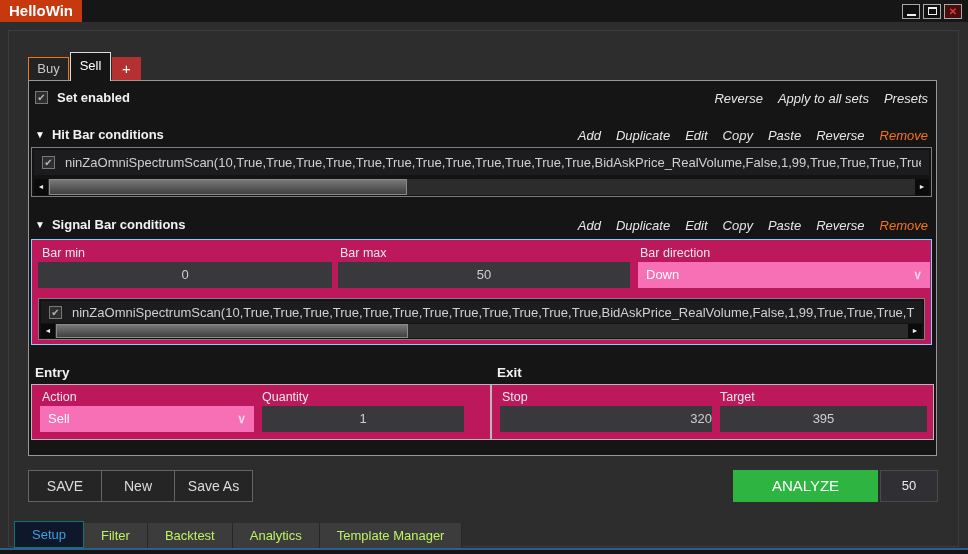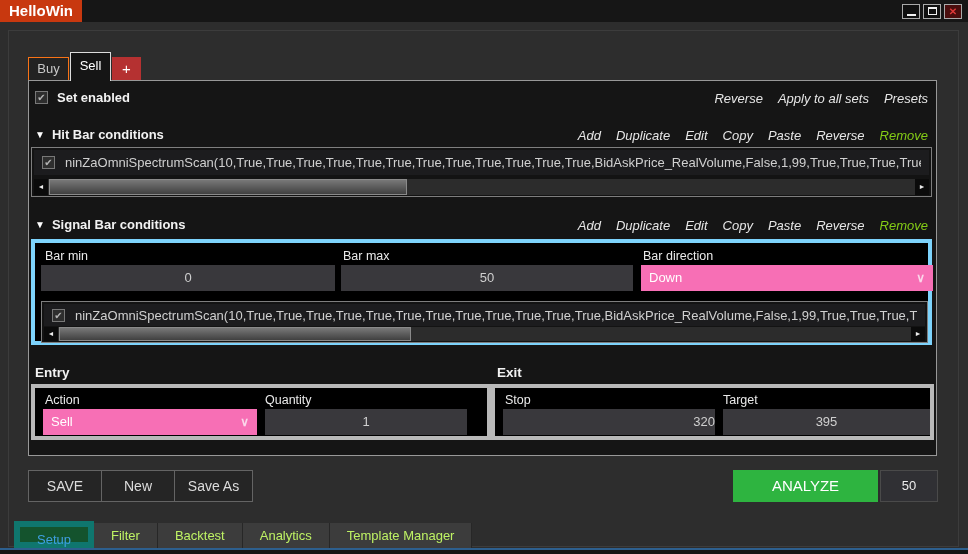--- a/index.html
+++ b/index.html
@@ -49,7 +49,7 @@
 
   .links { display:flex; gap:15px; font-style:italic; font-size:13px; color:#e6e6e6; }
   .links span { cursor:pointer; white-space:nowrap; }
-  .link-remove { color:#84cc16; }
+  .link-remove { color:#f97316; }
 
   .sec-header { display:flex; align-items:center; gap:7px; }
   .collapse-icon { font-size:10px; color:#ffffff; cursor:pointer; }

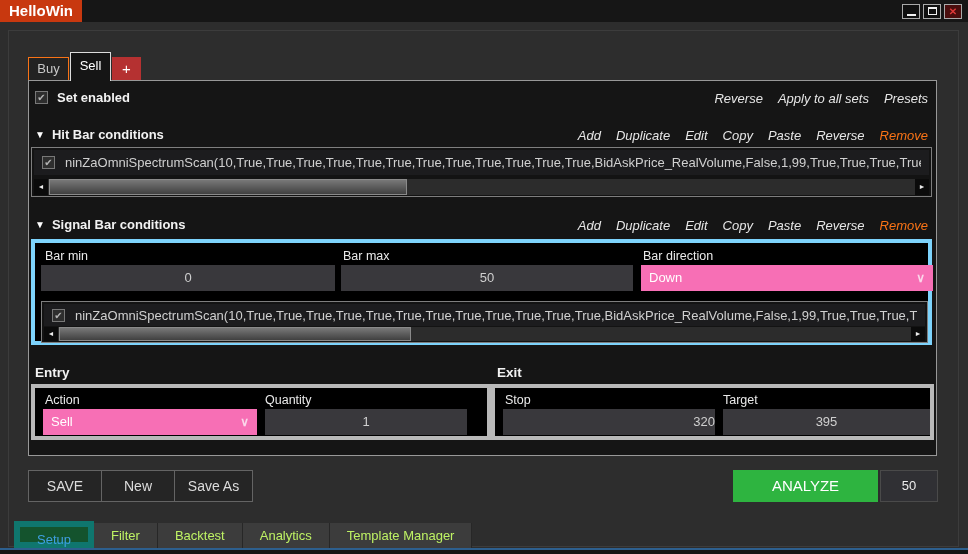--- a/index.html
+++ b/index.html
@@ -67,7 +67,7 @@
   .sb-thumb { position:absolute; top:0; left:15px; width:40%; height:16px;
     background:linear-gradient(#787878,#404040); border:1px solid #8a8a8a; cursor:grab; }
 
-  .groupbox { border:4px solid #7dd3fc; background:#000000; }
+  .groupbox { border:1px solid #7dd3fc; background:#be185d; }
   .field-label { position:absolute; top:6px; font-size:12.5px; color:#eaeaea; }
   .field { position:absolute; top:22px; height:26px; background:#39383c; color:#cfcfcf;
     font-size:13px; text-align:center; line-height:26px; cursor:text; }

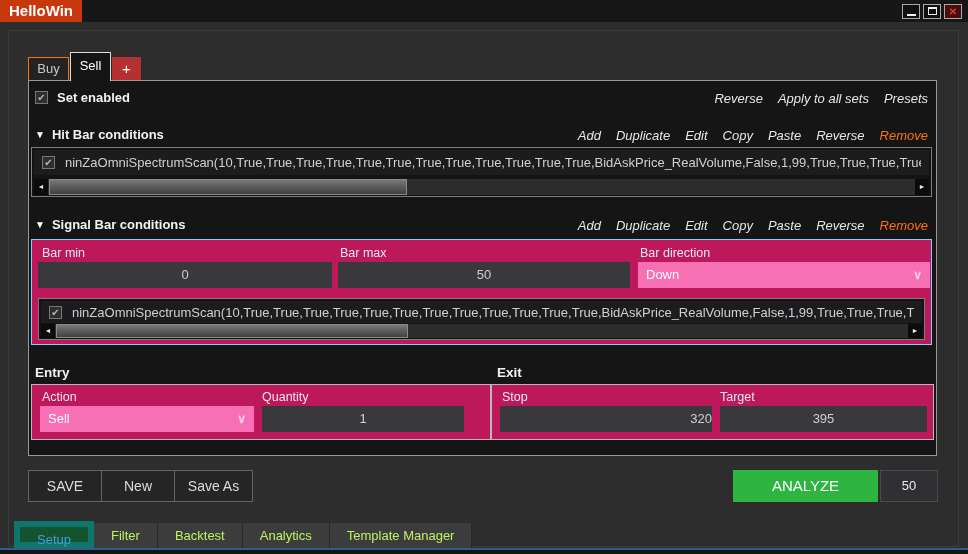--- a/index.html
+++ b/index.html
@@ -90,7 +90,7 @@
   .bottom-tabs { left:14px; top:523px; height:25px; display:flex; }
   .btab { height:38px; line-height:25px; padding:0 17px; font-size:13px;
     background:#3c3c3c; color:#bef264; border-right:1px solid #272727; cursor:pointer; white-space:nowrap; }
-  .btab.active { background:#14532d; color:#3f9fe0; border:6px solid #0f766e;
+  .btab.active { background:#0f172a; color:#3f9fe0; border:1px solid #0f766e;
     margin-top:-2px; height:27px; line-height:26px; }
   .blue-line { left:0; top:548px; width:968px; height:2px; background:#2d5f8e; }
   .bottom-fill { left:0; top:550px; width:968px; height:4px; background:#141414; }

